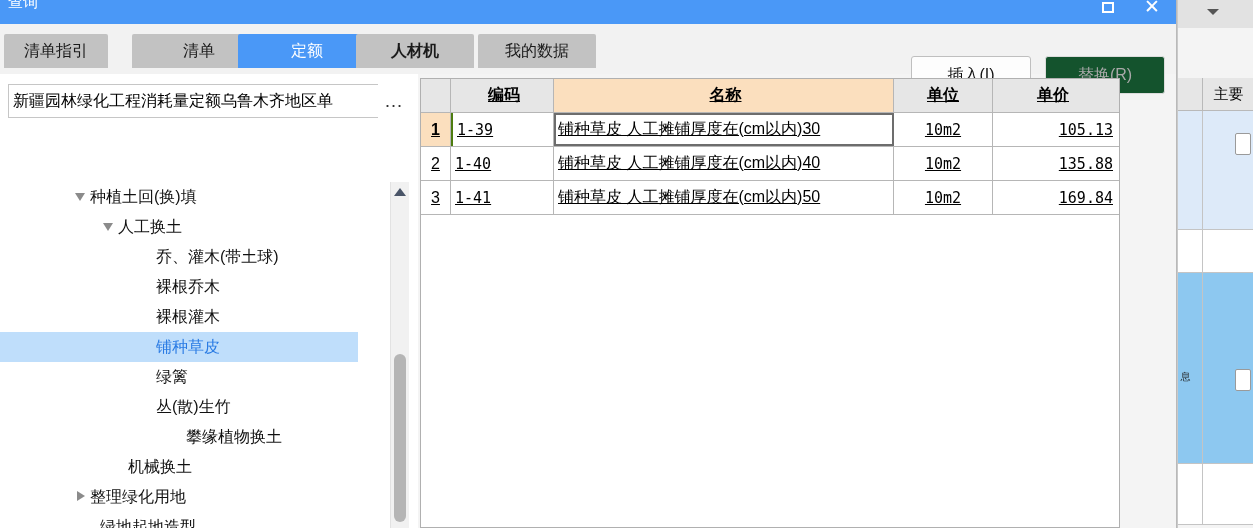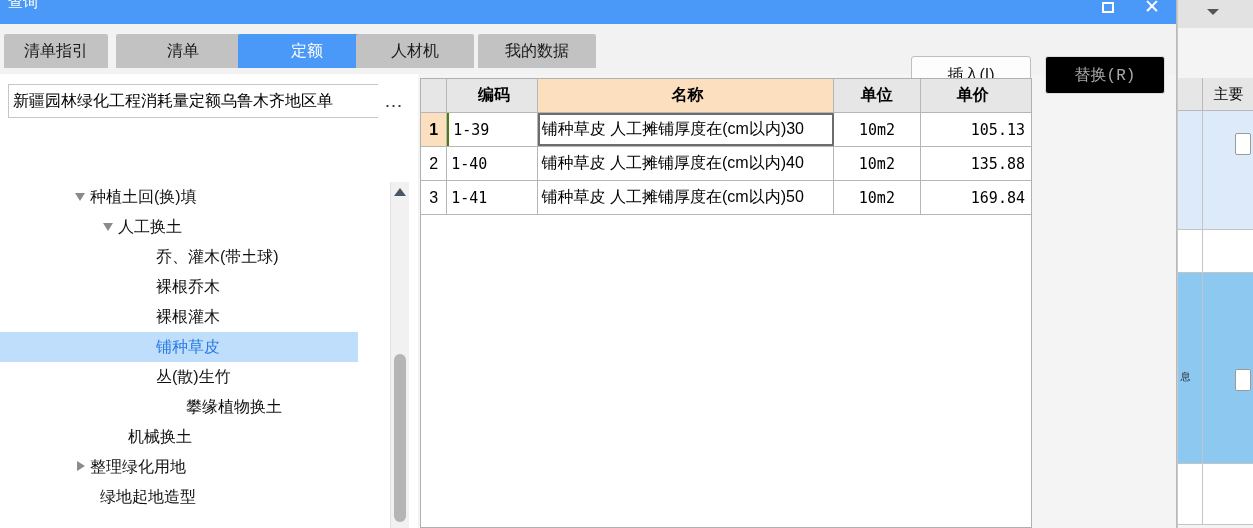--- a/index.html
+++ b/index.html
@@ -160,7 +160,7 @@
     <div class="tab" style="left:4px;width:104px;">
       <span>清单指引</span>
     </div>
-    <div class="tab" style="left:116px;width:134px;">
+    <div class="tab" style="left:132px;width:134px;">
       <span>清单</span>
     </div>
     <div class="tab sel" style="left:238px;width:138px;">

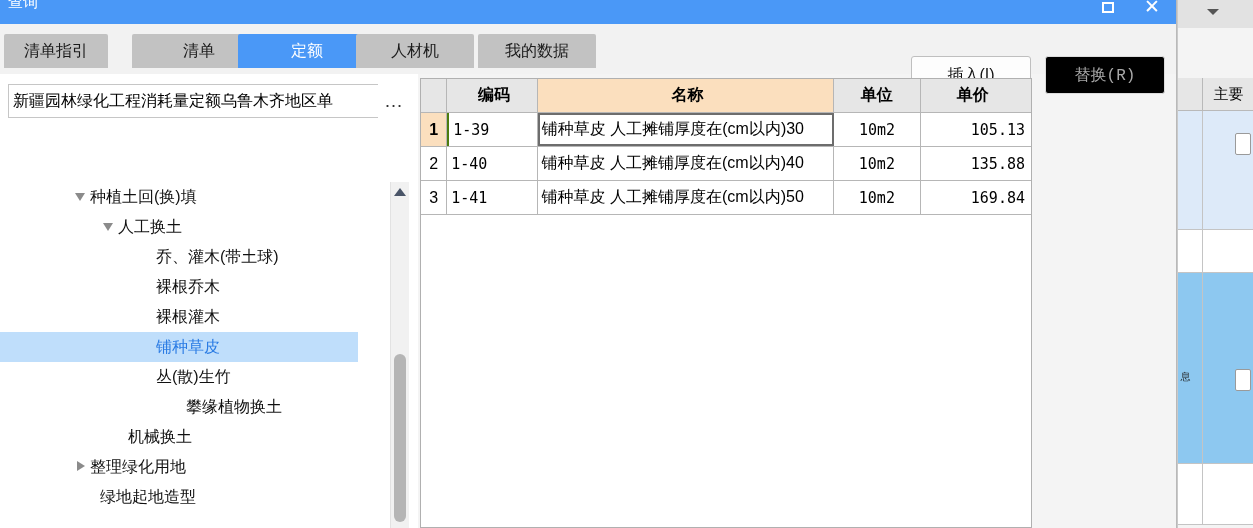--- a/index.html
+++ b/index.html
@@ -166,7 +166,7 @@
     <div class="tab sel" style="left:238px;width:138px;">
       <span>定额</span>
     </div>
-    <div class="tab" style="left:356px;width:118px;">
+    <div class="tab" style="left:356px;width:118px;font-weight:bold;">
       <span>人材机</span>
     </div>
     <div class="tab" style="left:478px;width:118px;">

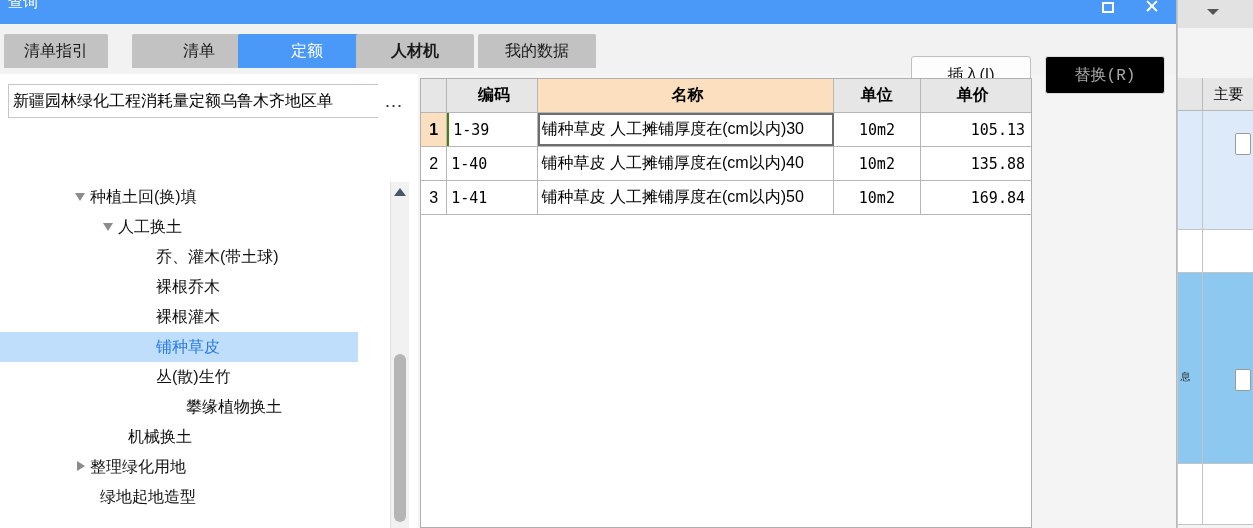--- a/index.html
+++ b/index.html
@@ -56,7 +56,7 @@
   
   .abtn{position:absolute;top:32px;height:36px;width:118px;border:1px solid #bfbfbf;background:#fdfdfd;
     border-radius:3px;display:flex;align-items:center;justify-content:center;font-size:16px;color:#111;}
-  .abtn.disabled{background:#000000;border-color:#dcdcdc;color:#a9a9a9;font-family:Liberation Mono, monospace;}
+  .abtn.disabled{background:#14532d;border-color:#dcdcdc;color:#a9a9a9;}
 
   
   #leftpanel{position:absolute;left:0;top:74px;width:418px;height:454px;background:#ffffff;}

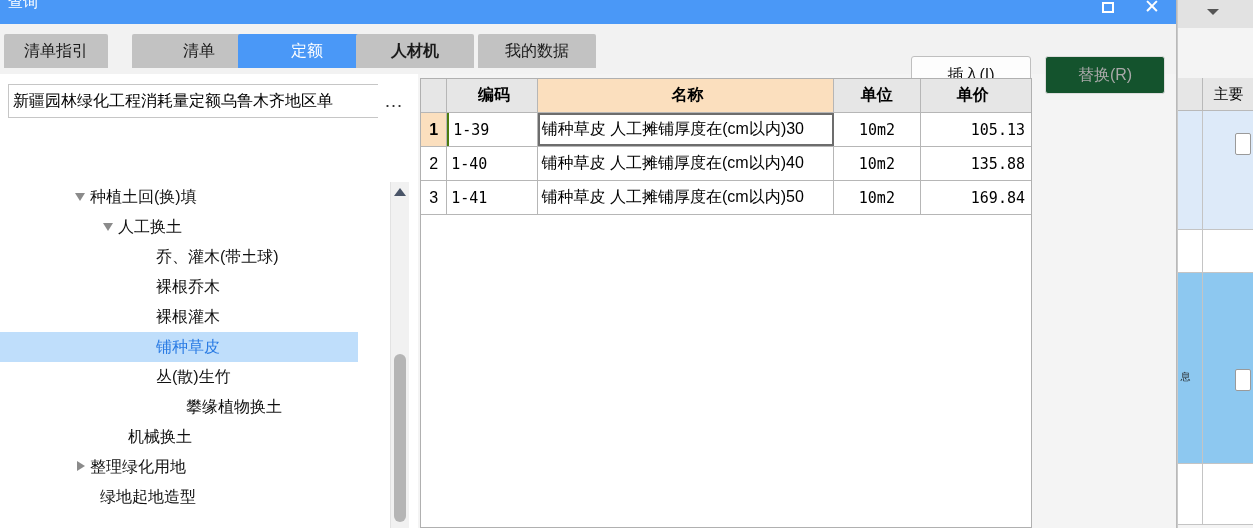--- a/index.html
+++ b/index.html
@@ -85,8 +85,8 @@
   #tscroll .thumb{position:absolute;left:3px;top:172px;width:12px;height:168px;background:#b5b5b5;border-radius:6px;}
 
   
-  #gridwrap{position:absolute;left:420px;top:78px;width:612px;height:450px;background:#ffffff;
-    border:1px solid #b0b0b0;box-sizing:border-box;}
+  #gridwrap{position:absolute;left:420px;top:78px;width:700px;height:450px;background:#ffffff;
+    border:1px solid #b0b0b0;box-sizing:border-box;text-decoration:underline;}
   .grow2{display:flex;height:34px;border-bottom:1px solid #b6b6b6;box-sizing:border-box;}
   .ghead2{height:34px;background:#e6e6e6;font-weight:bold;}
   .gc{box-sizing:border-box;display:flex;align-items:center;border-right:1px solid #b6b6b6;

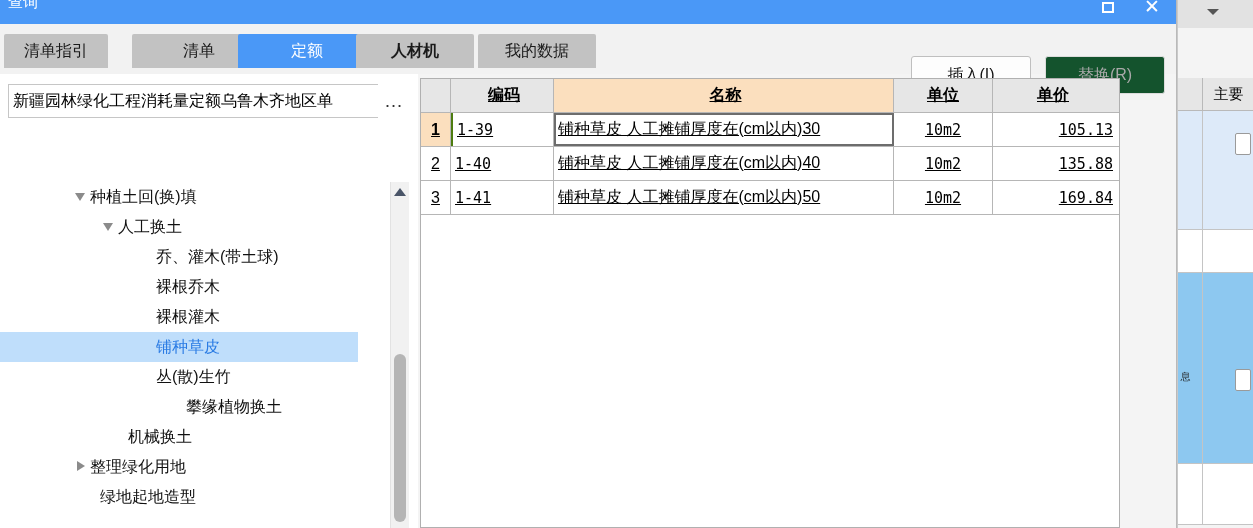--- a/index.html
+++ b/index.html
@@ -217,6 +217,9 @@
         <span>铺种草皮</span>
       </div>
       <div class="tnode" style="padding-left:156px;">
+        <span>绿篱</span>
+      </div>
+      <div class="tnode" style="padding-left:156px;">
         <span>丛(散)生竹</span>
       </div>
       <div class="tnode" style="padding-left:156px;margin-left:30px;">

